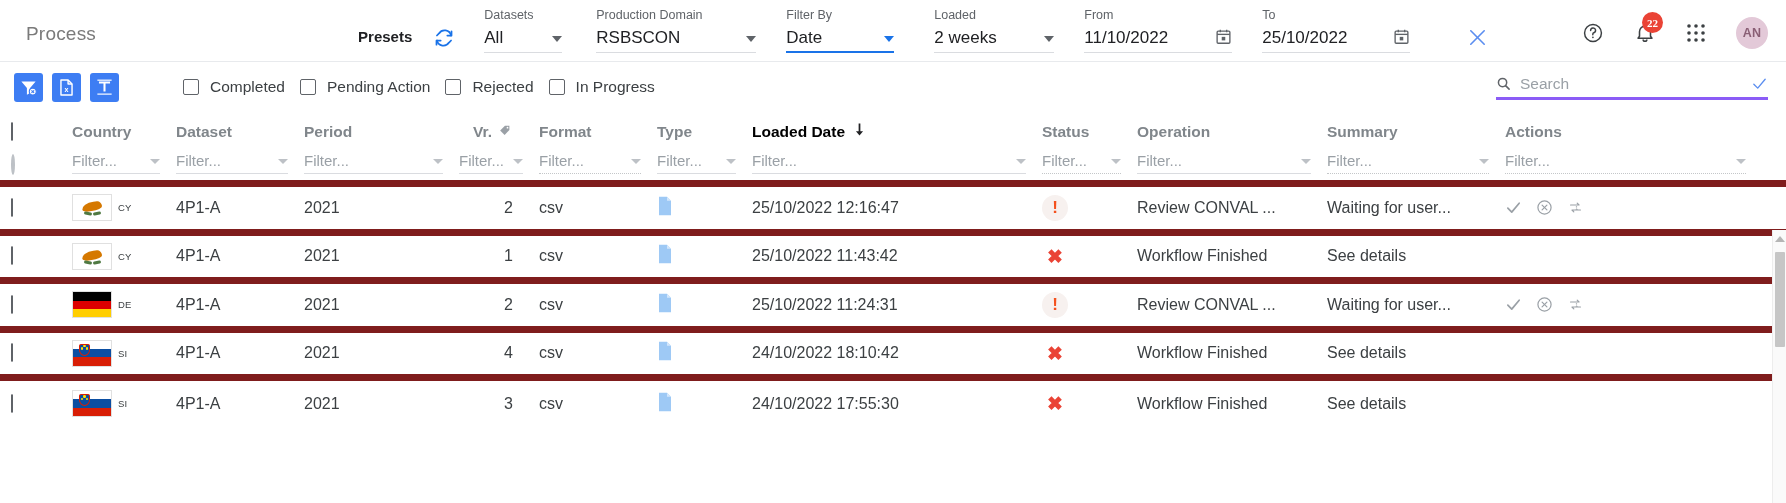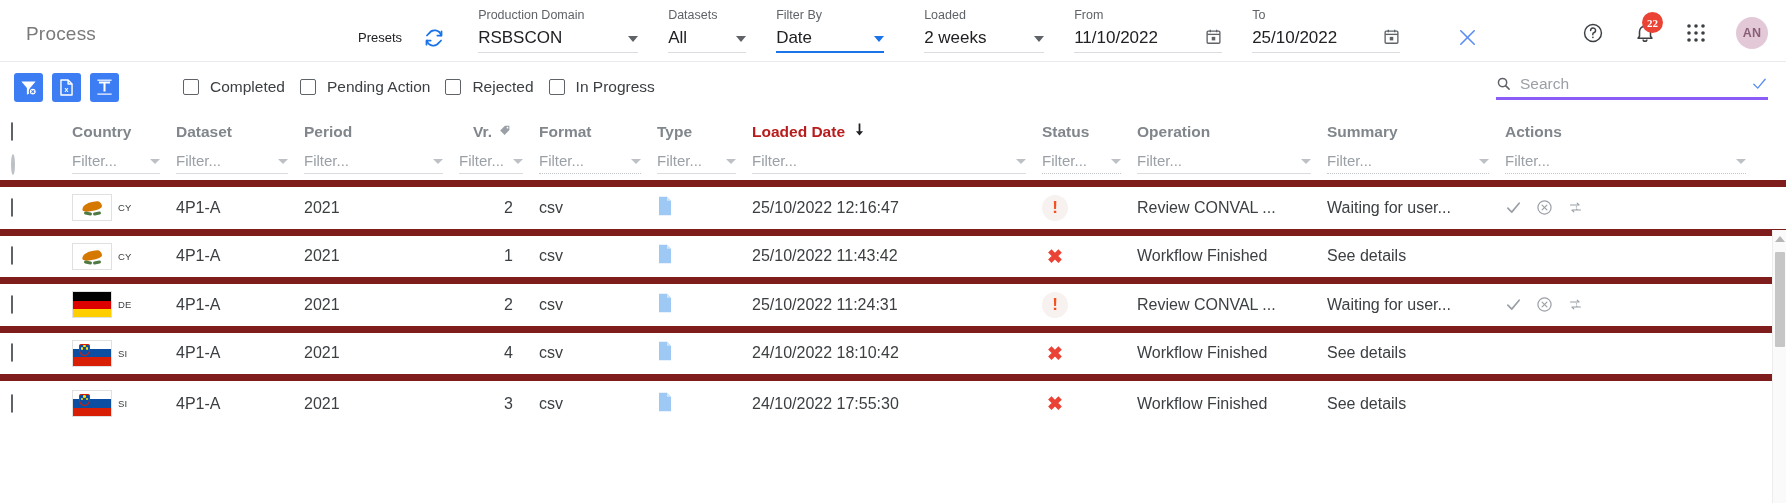--- a/index.html
+++ b/index.html
@@ -343,18 +343,18 @@
       </svg>
     </div>
 
+    <div class="field f-data">
+      <div class="field-label">Datasets</div>
+      <div class="field-ctl">
+        <span class="field-val">All</span>
+        <span class="caret"></span>
+      </div>
+    </div>
+
     <div class="field f-prod">
       <div class="field-label">Production Domain</div>
       <div class="field-ctl">
         <span class="field-val">RSBSCON</span>
-        <span class="caret"></span>
-      </div>
-    </div>
-
-    <div class="field f-data">
-      <div class="field-label">Datasets</div>
-      <div class="field-ctl">
-        <span class="field-val">All</span>
         <span class="caret"></span>
       </div>
     </div>

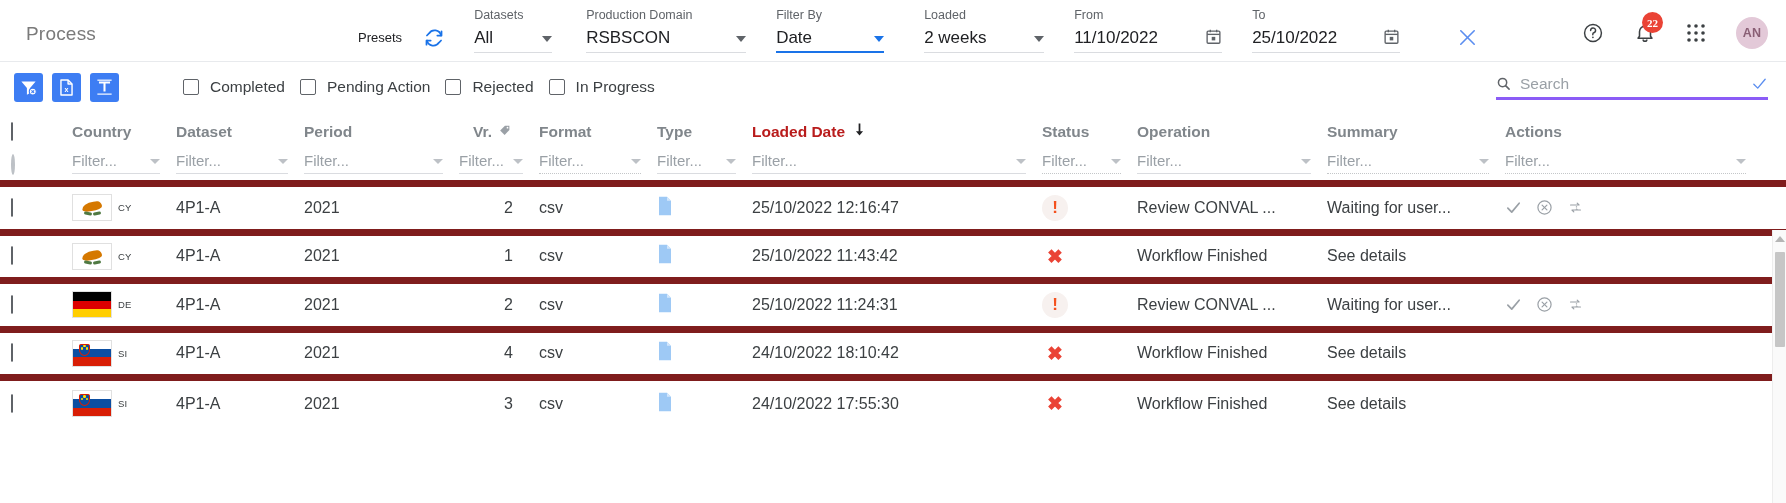--- a/index.html
+++ b/index.html
@@ -30,8 +30,8 @@
     white-space: nowrap;
   }
   .presets-label {
-    font-size: 13px;
-    font-weight: 400;
+    font-size: 15px;
+    font-weight: 700;
     color: #202124;
     padding-bottom: 16px;
     margin-left: 262px;

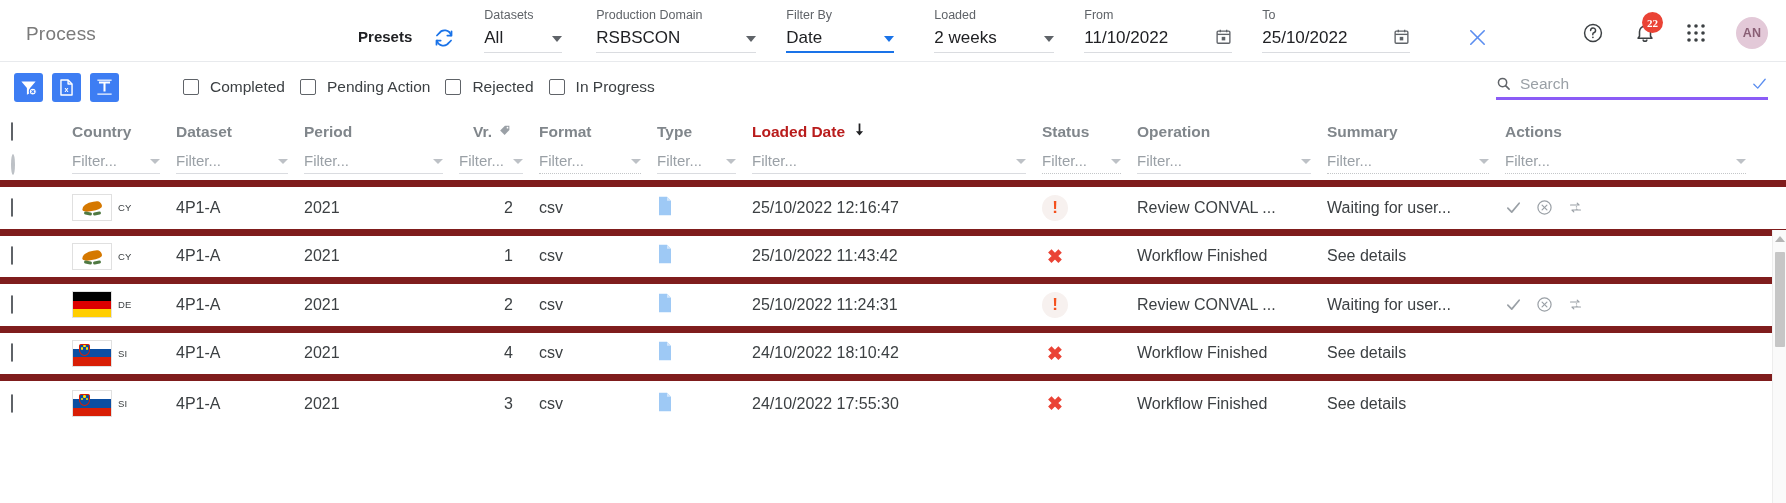--- a/index.html
+++ b/index.html
@@ -191,7 +191,7 @@
     vertical-align: middle;
     white-space: nowrap;
   }
-  thead th.hdr.sorted { color: #b91c1c; margin-left: 29px; }
+  thead th.hdr.sorted { color: #000000; margin-left: 29px; }
   thead th.hdr.num { text-align: right; padding-right: 26px; }
   .hdr-inner { display: flex; align-items: center; gap: 7px; }
   .hdr-inner.right { justify-content: flex-end; }

